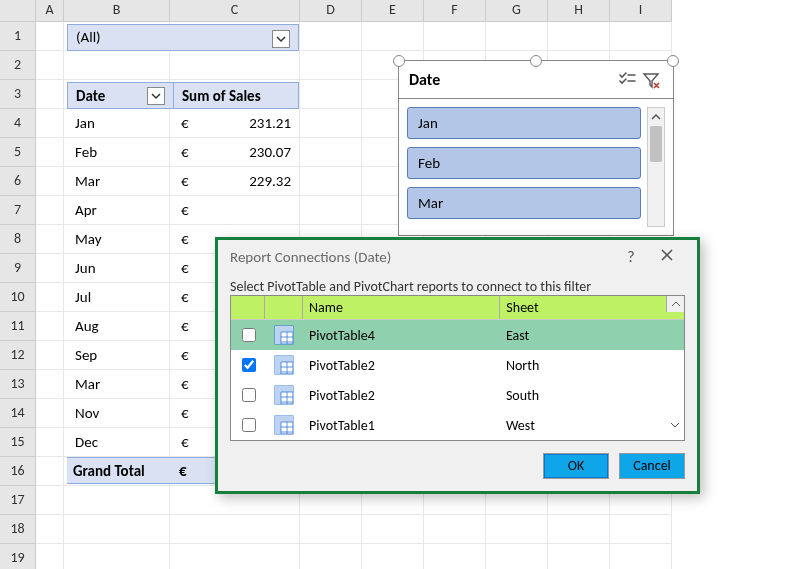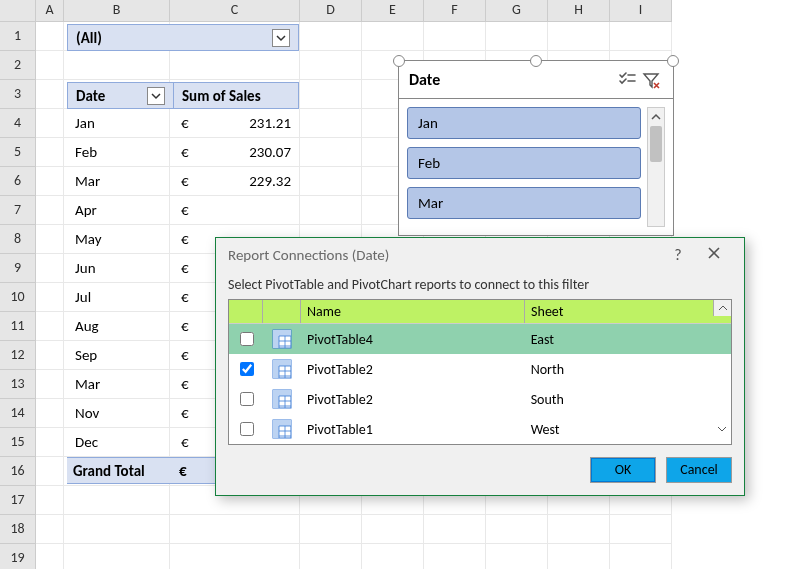--- a/index.html
+++ b/index.html
@@ -84,7 +84,7 @@
     line-height:22px;
     border-right:1px solid #8faadc;
   }
-  .pf-val { font-weight:bold; border-right:none; display:flex; justify-content:space-between; align-items:center;}
+  .pf-val { font-weight:normal; border-right:none; display:flex; justify-content:space-between; align-items:flex-end;}
   .drop-btn {
     width:18px; height:18px;
     background:#fff;

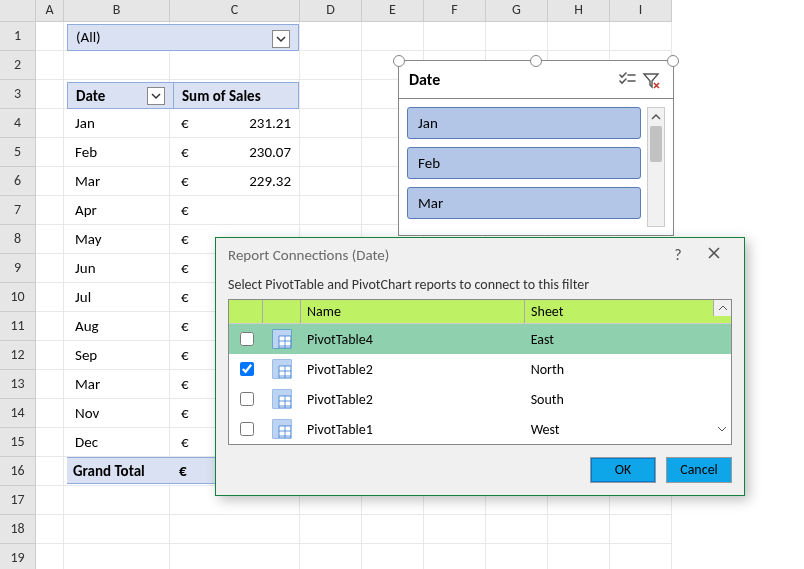--- a/index.html
+++ b/index.html
@@ -168,9 +168,9 @@
   .dialog{
     position:absolute;
     left:215px; top:237px;
-    width:530px;
+    width:485px;
     background:#f0f0f0;
-    border:1px solid #15803d;
+    border:3px solid #15803d;
     box-shadow:4px 4px 12px rgba(0,0,0,.25);
   }
   .dlg-title{

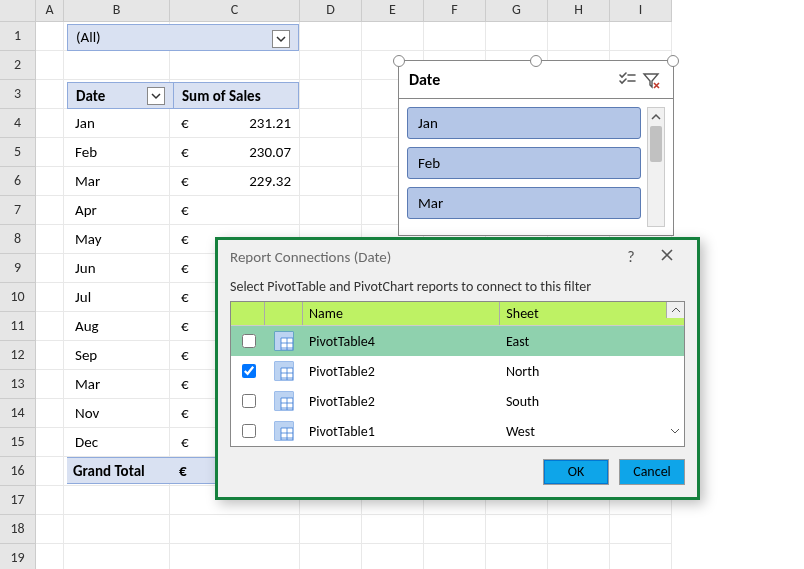--- a/index.html
+++ b/index.html
@@ -182,7 +182,7 @@
   .dlg-title-text{flex:1;}
   .dlg-x,.dlg-q{width:36px;text-align:center;color:#555;font-size:16px;line-height:18px;}
   .dlg-body{padding:4px 12px 12px 12px;}
-  .dlg-inst{margin-bottom:6px;color:#333;font-size:14px;}
+  .dlg-inst{color:#333;font-size:14px;}
   .dlg-list{
     border:1px solid #888;
     background:#fff;

